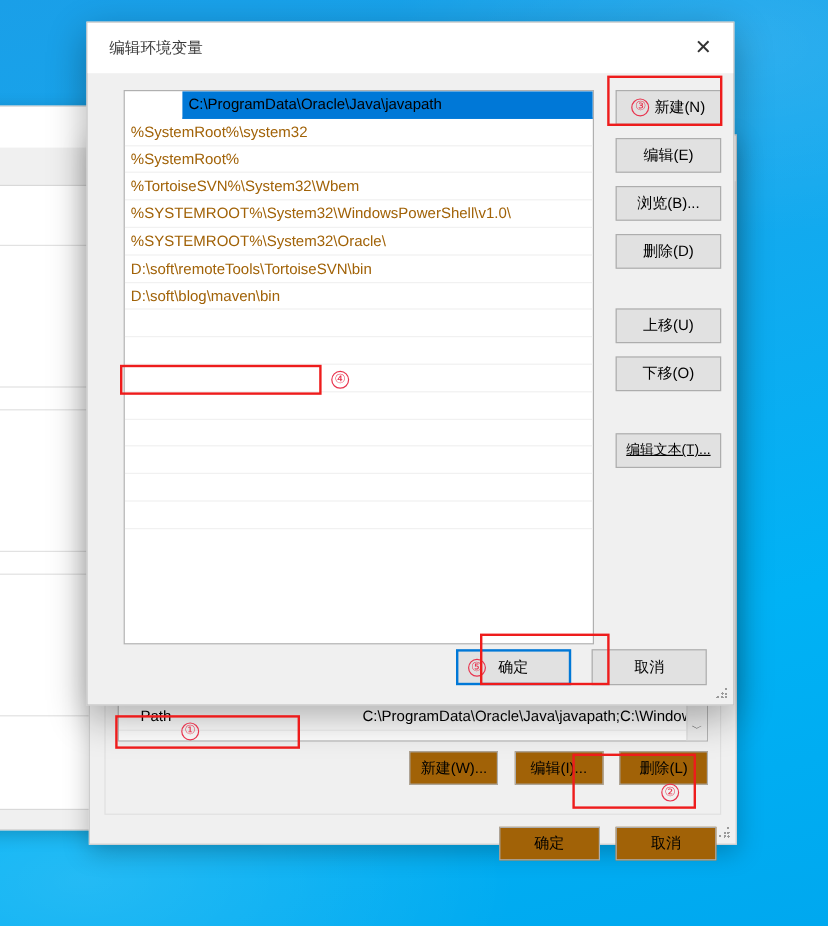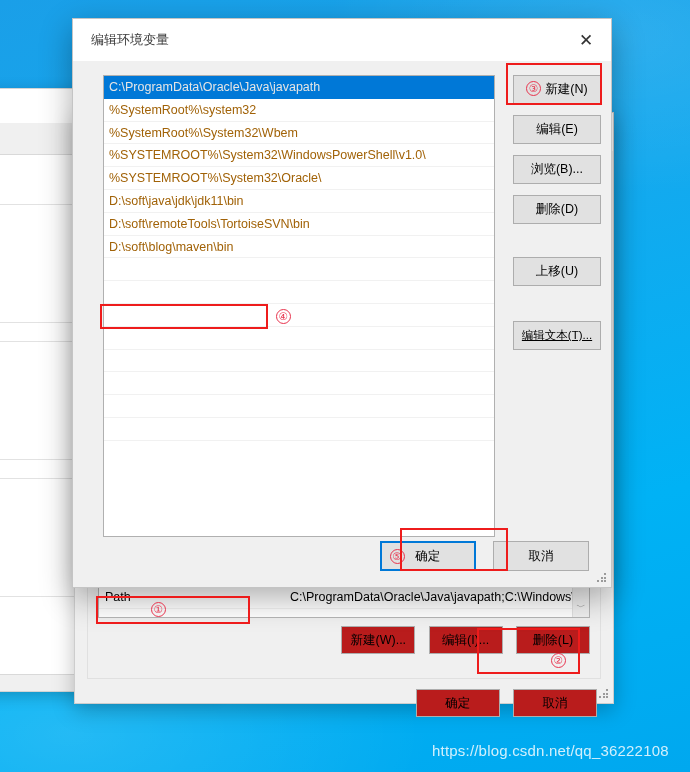--- a/index.html
+++ b/index.html
@@ -192,8 +192,9 @@
   }
   .lb-item.sel {
     background: #0078d7;
-    color: #e5e5e5;
+    color: #000000;
     border-bottom-color: #0078d7;
+    margin-left: 48px;
   }
   .lb-item.empty { color: transparent; }
 

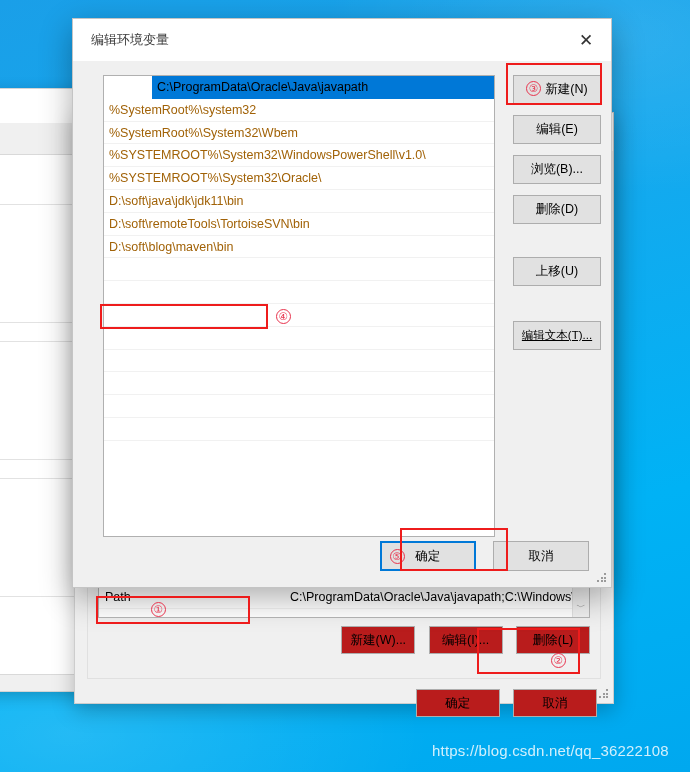--- a/index.html
+++ b/index.html
@@ -376,6 +376,7 @@
     <div id="listbox">
         <div class="lb-item sel">C:\ProgramData\Oracle\Java\javapath</div>
         <div class="lb-item">%SystemRoot%\system32</div>
+        <div class="lb-item">%SystemRoot%</div>
         <div class="lb-item">%SystemRoot%\System32\Wbem</div>
         <div class="lb-item">%SYSTEMROOT%\System32\WindowsPowerShell\v1.0\</div>
         <div class="lb-item">%SYSTEMROOT%\System32\Oracle\</div>

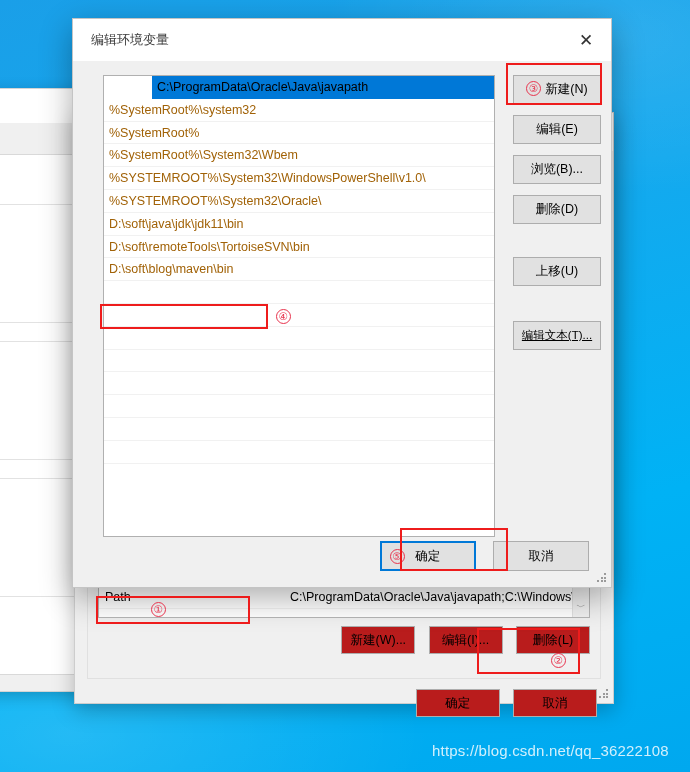--- a/index.html
+++ b/index.html
@@ -377,7 +377,7 @@
         <div class="lb-item sel">C:\ProgramData\Oracle\Java\javapath</div>
         <div class="lb-item">%SystemRoot%\system32</div>
         <div class="lb-item">%SystemRoot%</div>
-        <div class="lb-item">%SystemRoot%\System32\Wbem</div>
+        <div class="lb-item">%TortoiseSVN%\System32\Wbem</div>
         <div class="lb-item">%SYSTEMROOT%\System32\WindowsPowerShell\v1.0\</div>
         <div class="lb-item">%SYSTEMROOT%\System32\Oracle\</div>
         <div class="lb-item">D:\soft\java\jdk\jdk11\bin</div>

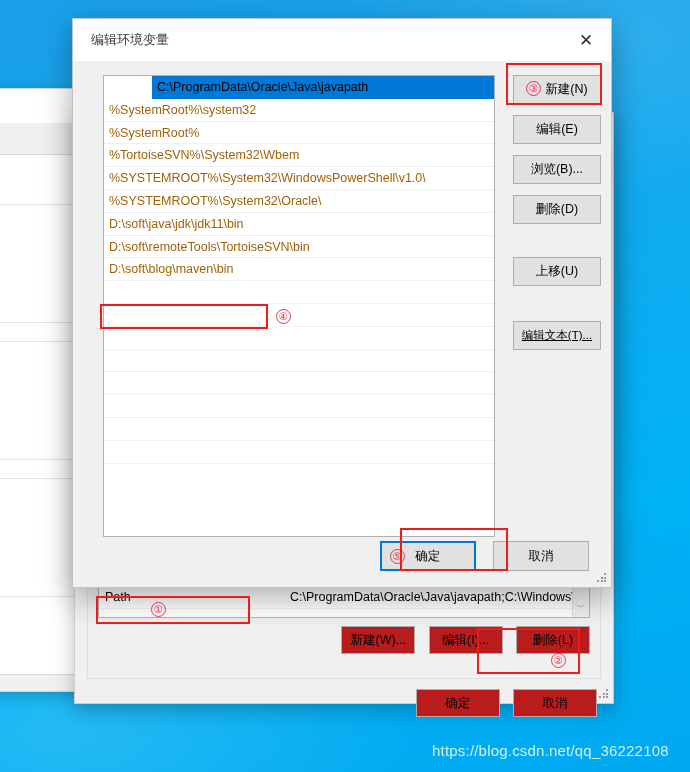--- a/index.html
+++ b/index.html
@@ -380,7 +380,6 @@
         <div class="lb-item">%TortoiseSVN%\System32\Wbem</div>
         <div class="lb-item">%SYSTEMROOT%\System32\WindowsPowerShell\v1.0\</div>
         <div class="lb-item">%SYSTEMROOT%\System32\Oracle\</div>
-        <div class="lb-item">D:\soft\java\jdk\jdk11\bin</div>
         <div class="lb-item">D:\soft\remoteTools\TortoiseSVN\bin</div>
         <div class="lb-item">D:\soft\blog\maven\bin</div>
         <div class="lb-item empty">&nbsp;</div>

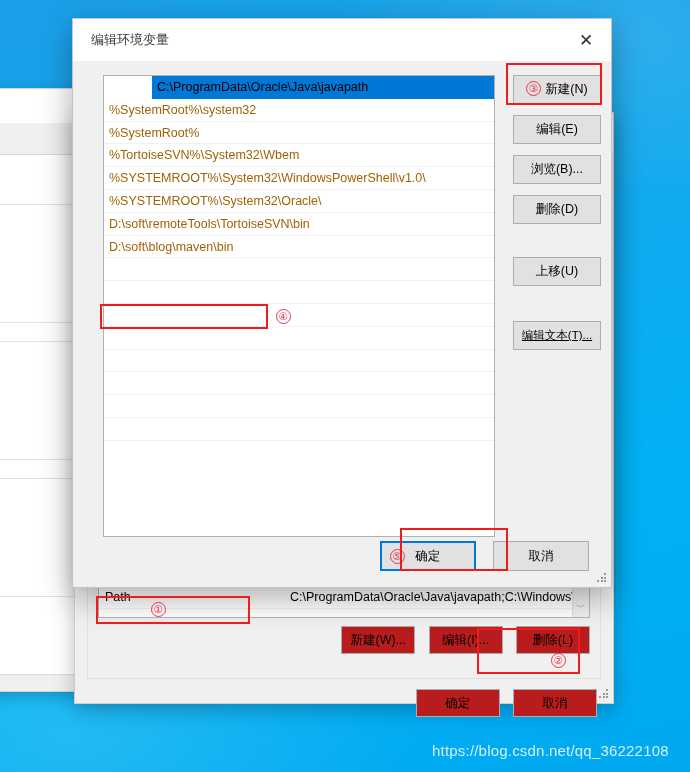--- a/index.html
+++ b/index.html
@@ -401,6 +401,7 @@
       <div class="sbtn">删除(D)</div>
       <div class="gap"></div>
       <div class="sbtn">上移(U)</div>
+      <div class="sbtn">下移(O)</div>
       <div class="gap2"></div>
       <div class="sbtn" style="font-size:11.5px;text-decoration:underline;">编辑文本(T)...</div>
     </div>

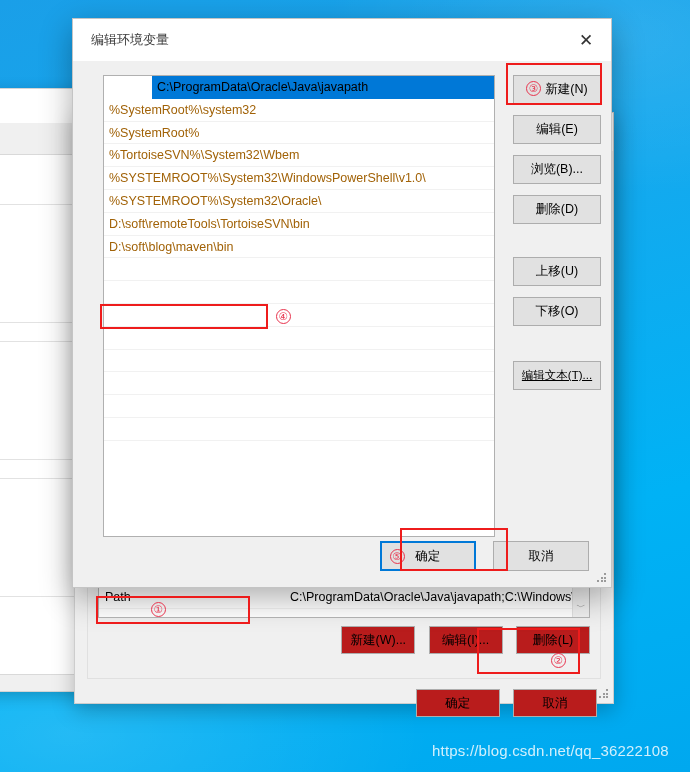--- a/index.html
+++ b/index.html
@@ -122,7 +122,7 @@
     font-size: 12.5px;
     border-bottom: 1px solid #f2f2f2;
   }
-  .env-row > .c1 { width: 185px; padding-left: 6px; white-space: nowrap; overflow: hidden; }
+  .env-row > .c1 { width: 185px; padding-left: 6px; white-space: nowrap; overflow: hidden; margin-left: 12px; }
   .env-row > .c2 { flex: 1; padding-left: 6px; white-space: nowrap; overflow: hidden; }
   .env-btnrow { text-align: right; margin-top: 8px; }
   .btn {

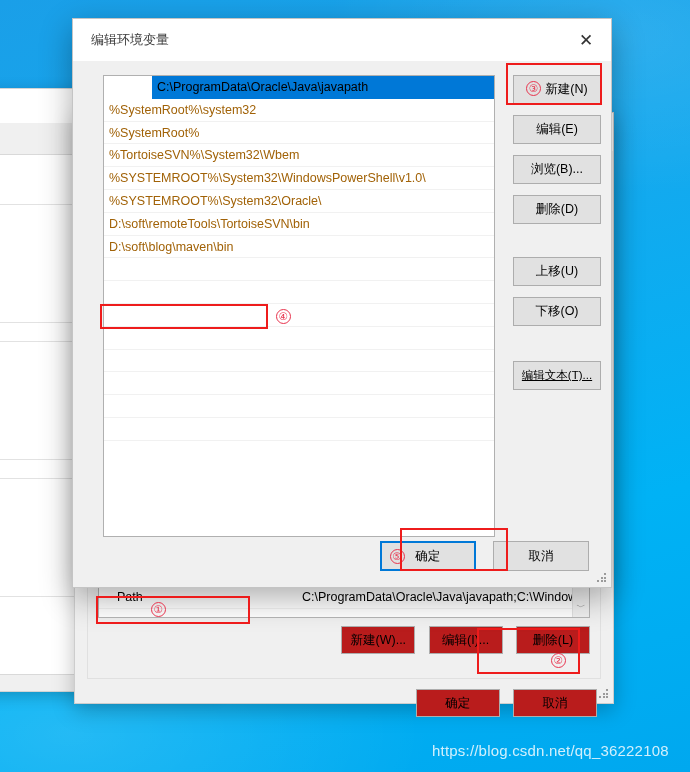--- a/index.html
+++ b/index.html
@@ -132,7 +132,7 @@
     line-height: 26px;
     text-align: center;
     font-size: 12.5px;
-    background: #b91c1c;
+    background: #a16207;
     border: 1px solid #adadad;
     color: #000;
     margin-left: 10px;

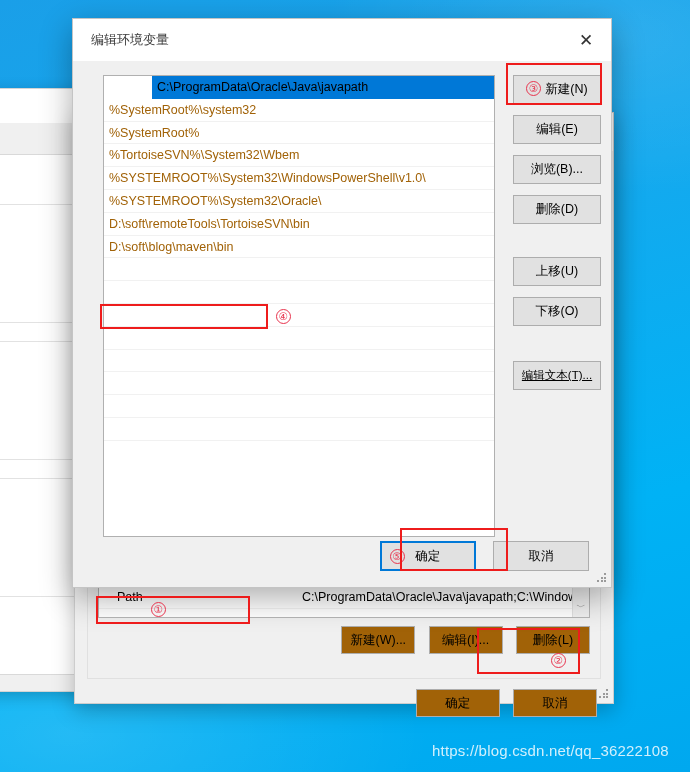--- a/index.html
+++ b/index.html
@@ -425,7 +425,6 @@
   <div class="anno-box" style="left:477px;top:628px;width:103px;height:46px;"></div>
   <div class="anno-num" style="left:551px;top:653px;">②</div>
 
-  <div id="watermark">https://blog.csdn.net/qq_36222108</div>
 </div>
 
 </body></html>

